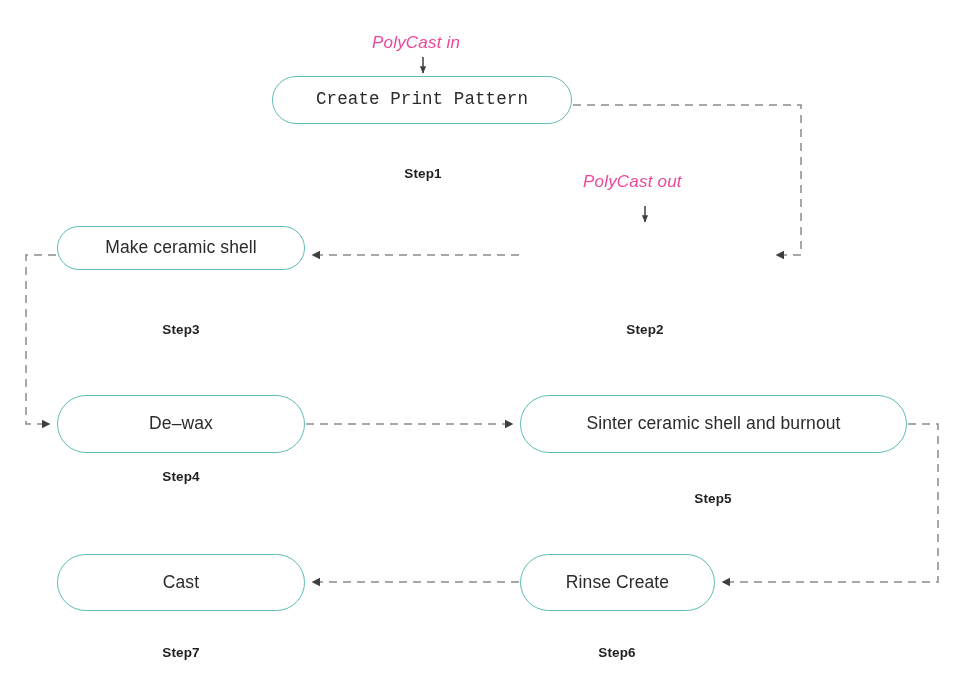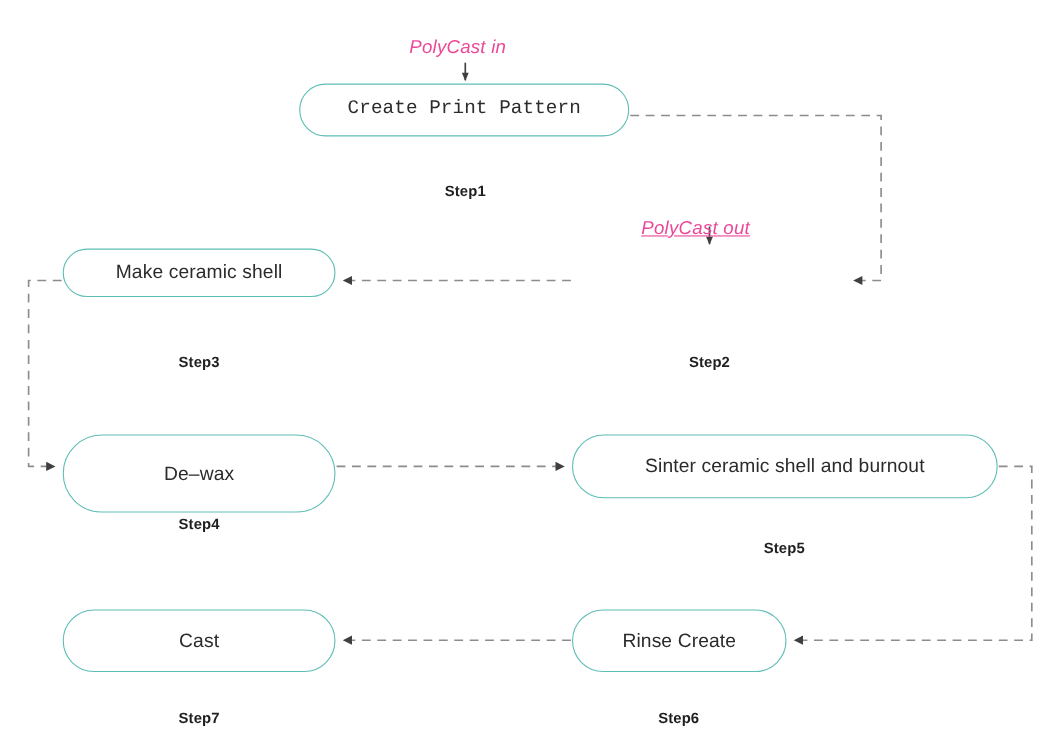--- a/index.html
+++ b/index.html
@@ -120,7 +120,7 @@
 
   <div class="io-label" style="left:372px; top:33px;">PolyCast in</div>
 
-  <div class="io-label" style="left:583px; top:198px;text-decoration:underline;">PolyCast out</div>
+  <div class="io-label" style="left:583px; top:172px;">PolyCast out</div>
 
   <div class="node" style="left:272px; top:76px; width:300px; height:48px;font-family:Liberation Mono, monospace;">
     <span class="node-label">Create Print Pattern</span>

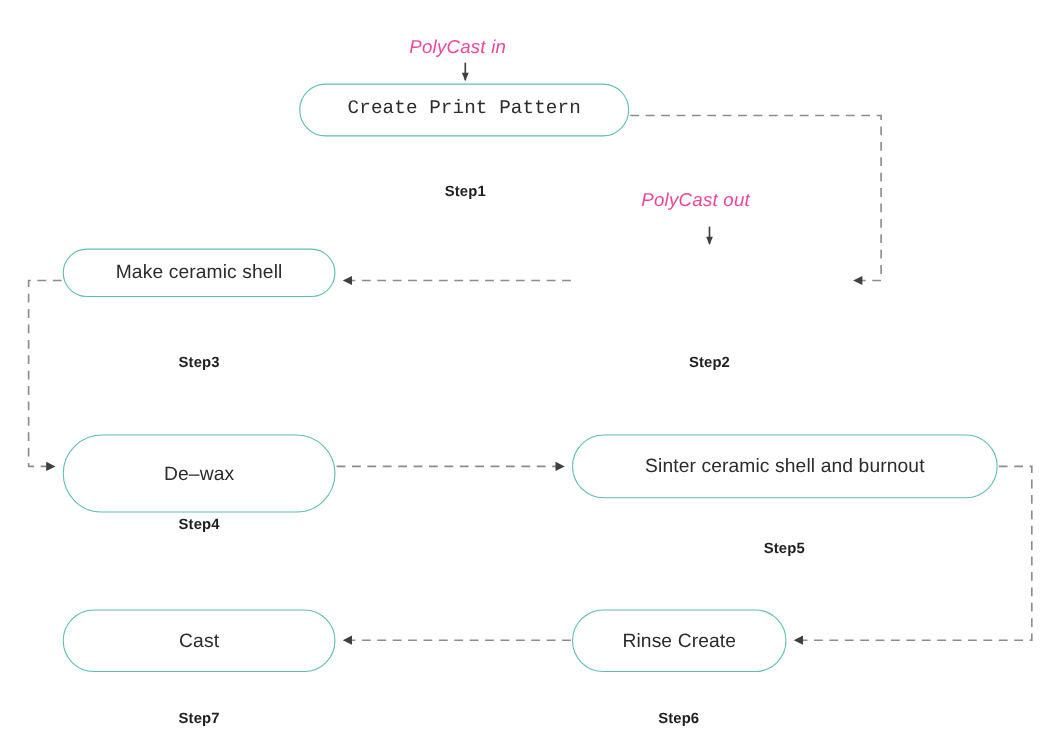--- a/index.html
+++ b/index.html
@@ -134,7 +134,7 @@
   </div>
   <div class="step-caption" style="left:131px; top:306px; width:100px;">Step3</div>
 
-  <div class="node" style="left:57px; top:395px; width:248px; height:71px;">
+  <div class="node" style="left:57px; top:395px; width:248px; height:58px;">
     <span class="node-label">De–wax</span>
   </div>
   <div class="step-caption" style="left:131px; top:453px; width:100px;">Step4</div>

